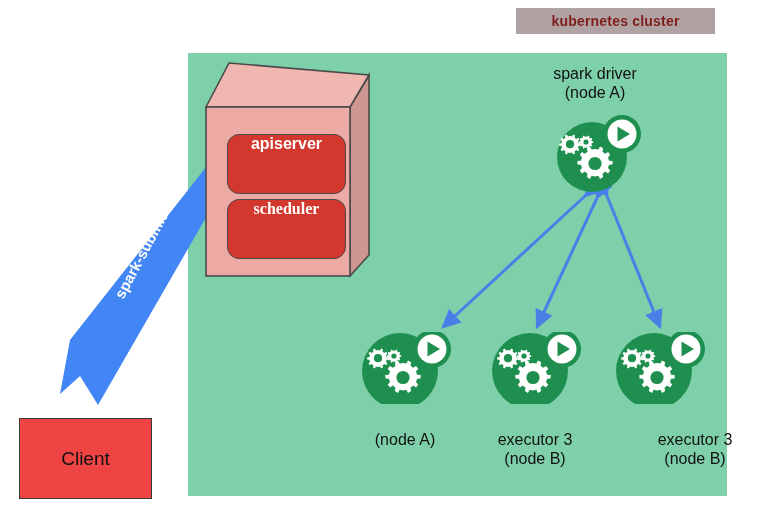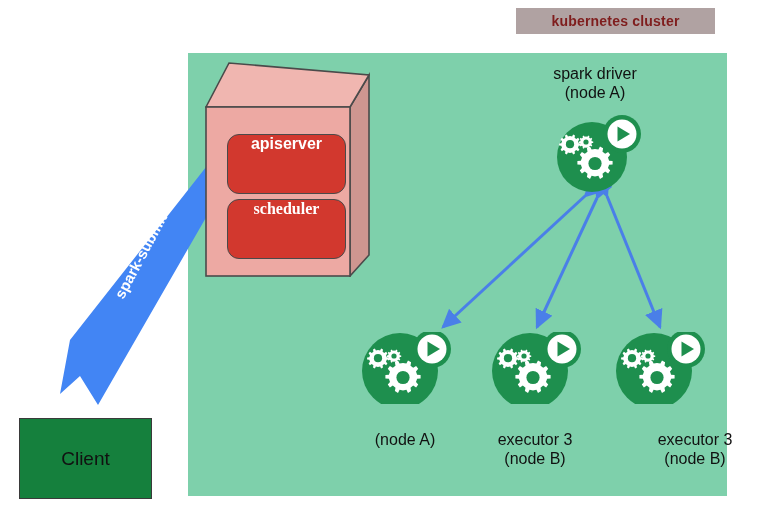--- a/index.html
+++ b/index.html
@@ -53,7 +53,7 @@
     top: 418px;
     width: 131px;
     height: 79px;
-    background: #15803d;
+    background: #ef4444;
     border: 1px solid #3a3a3a;
     display: flex;
     align-items: center;

